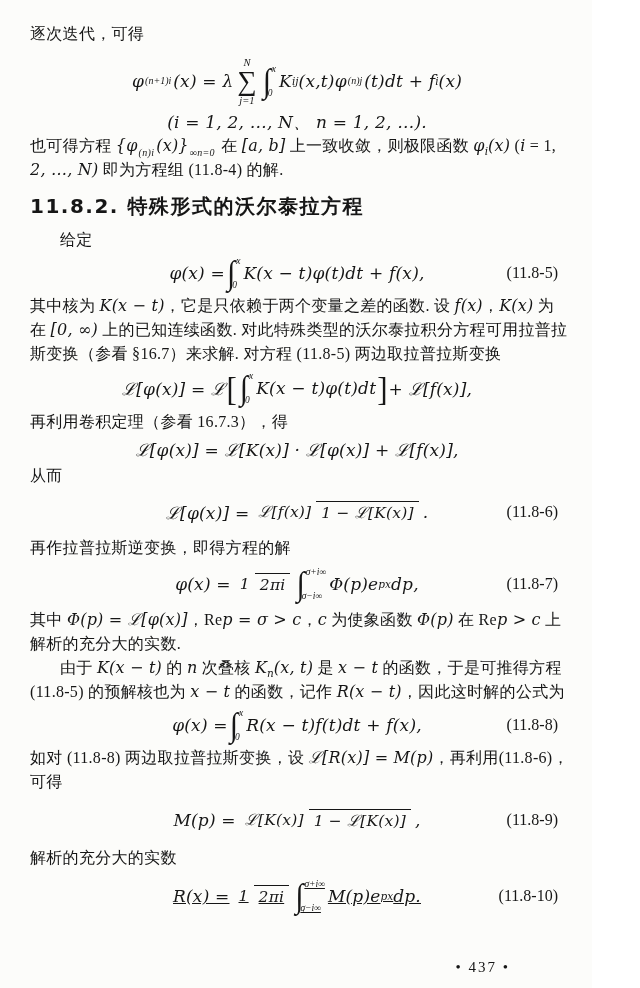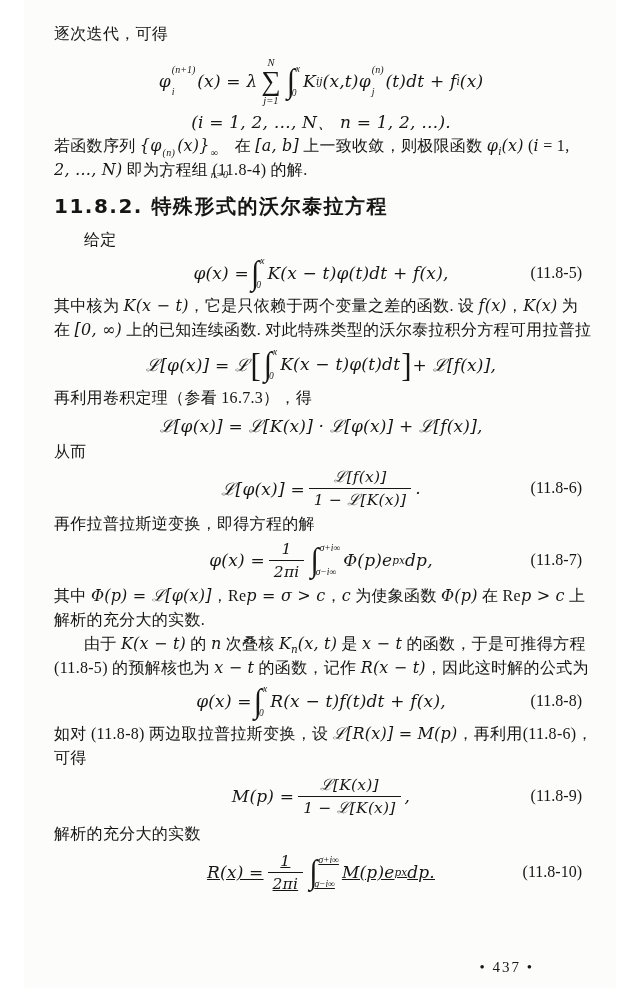--- a/index.html
+++ b/index.html
@@ -9,7 +9,6 @@
     padding:22px 28px 0 30px;
     font-family:"Liberation Serif","DejaVu Serif",serif;
     font-size:16px;
-    margin-left:24px;
   }
   .para{margin:0;}
   .line{height:24px;line-height:24px;white-space:nowrap;letter-spacing:0.3px;}

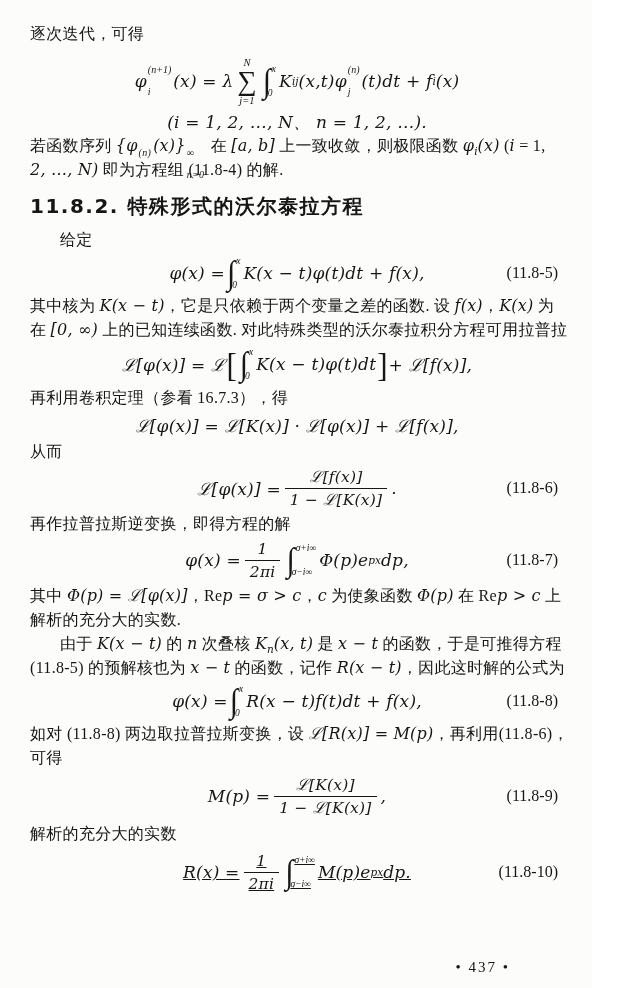--- a/index.html
+++ b/index.html
@@ -19,8 +19,8 @@
   .eq{position:relative;display:flex;align-items:center;justify-content:center;}
   .eq-body{display:inline-flex;align-items:center;font-size:17px;white-space:nowrap;}
   .eq-tag{position:absolute;right:6px;top:50%;transform:translateY(-50%);font-size:16px;font-style:normal;}
-  .ss{display:inline-flex;flex-direction:column;align-items:flex-start;vertical-align:-5px;
-      font-size:10px;line-height:10px;font-style:italic;margin:0 2px 0 1px;gap:12px;}
+  .ss{display:inline-flex;flex-direction:row;align-items:flex-start;vertical-align:-5px;
+      font-size:10px;line-height:10px;font-style:italic;margin:0 2px 0 1px;}
   .bigop{display:inline-flex;flex-direction:column;align-items:center;vertical-align:middle;
       font-size:10.5px;line-height:11px;font-style:italic;margin:0 4px;}
   .bigop .op{font-size:27px;line-height:27px;font-style:normal;}

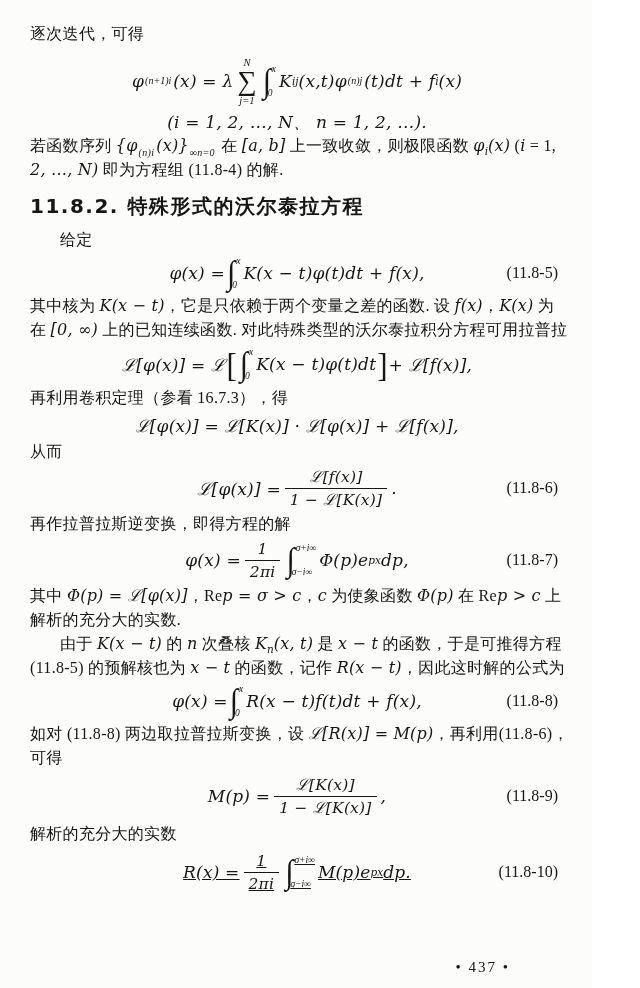--- a/index.html
+++ b/index.html
@@ -98,7 +98,7 @@
         </span>
       </div>
       <div class="para" data-name="para-convergence">
-        <div class="line" data-name="paragraph-line"><span class="tx" data-name="text-run">若函数序列 </span><span class="m" data-name="math-run">{φ</span><span class="ss" data-name="super-subscript-stack">
+        <div class="line" data-name="paragraph-line"><span class="tx" data-name="text-run">也可得方程 </span><span class="m" data-name="math-run">{φ</span><span class="ss" data-name="super-subscript-stack">
             <span class="ss-t" data-name="span">(n)</span>
             <span class="ss-b" data-name="span">i</span>
           </span><span class="m" data-name="math-run">(x)}</span><span class="ss" data-name="super-subscript-stack">

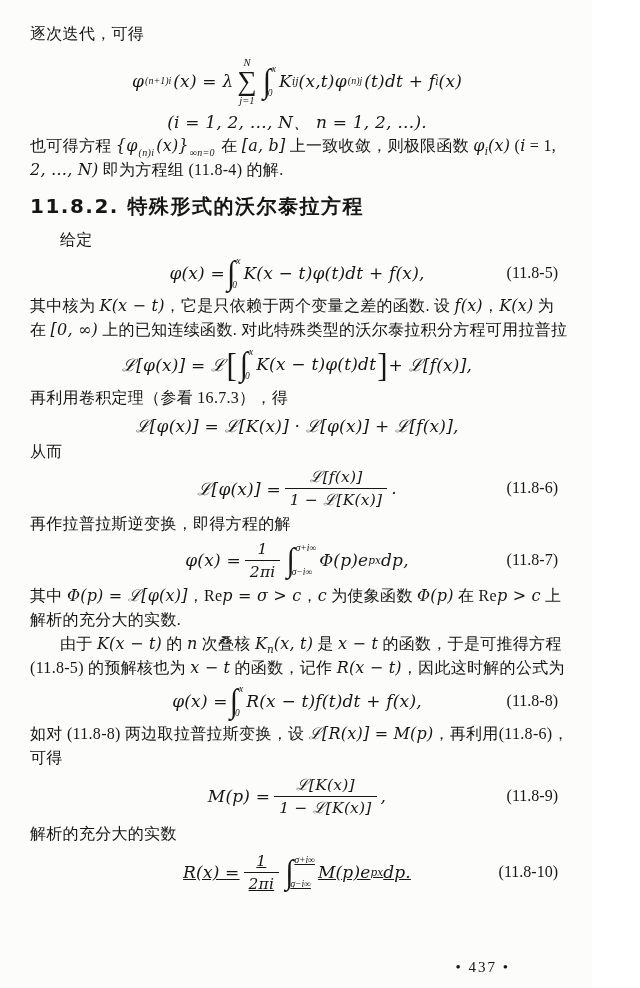--- a/index.html
+++ b/index.html
@@ -128,6 +128,7 @@
       <div class="para" data-name="para-kernel">
         <div class="line" data-name="paragraph-line"><span class="tx" data-name="text-run">其中核为 </span><span class="m" data-name="math-run">K(x − t)</span><span class="tx" data-name="text-run">，它是只依赖于两个变量之差的函数. 设 </span><span class="m" data-name="math-run">f(x)</span><span class="tx" data-name="text-run">，</span><span class="m" data-name="math-run">K(x)</span><span class="tx" data-name="text-run"> 为</span></div>
         <div class="line" data-name="paragraph-line"><span class="tx" data-name="text-run">在 </span><span class="m" data-name="math-run">[0, ∞)</span><span class="tx" data-name="text-run"> 上的已知连续函数. 对此特殊类型的沃尔泰拉积分方程可用拉普拉</span></div>
+        <div class="line" data-name="paragraph-line"><span class="tx" data-name="text-run">斯变换（参看 §16.7）来求解. 对方程 (11.8-5) 两边取拉普拉斯变换</span></div>
       </div>
       <div class="eq" data-name="eq-laplace-both-sides">
         <span class="eq-body" data-name="equation-body">

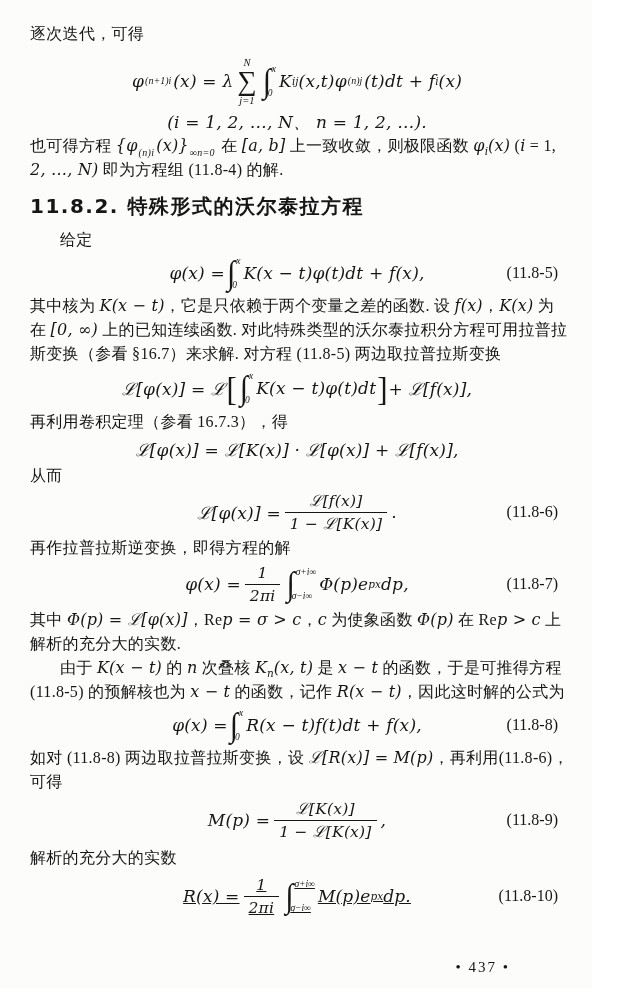--- a/index.html
+++ b/index.html
@@ -30,7 +30,7 @@
       font-size:9.5px;line-height:10px;font-style:italic;margin-left:1px;}
   .int-lims .ilt{align-self:flex-start;}
   .int-lims .ilb{align-self:flex-start;margin-left:-4px;}
-  .frac{display:inline-flex;flex-direction:column;align-items:center;vertical-align:middle;
+  .frac{display:inline-flex;flex-direction:row;align-items:center;vertical-align:middle;
       margin:0 4px;font-size:15.5px;line-height:19px;}
   .frac .den{border-top:1.5px solid #161616;padding:1px 5px 0 5px;}
   .frac .num{padding:0 5px 1px 5px;}

